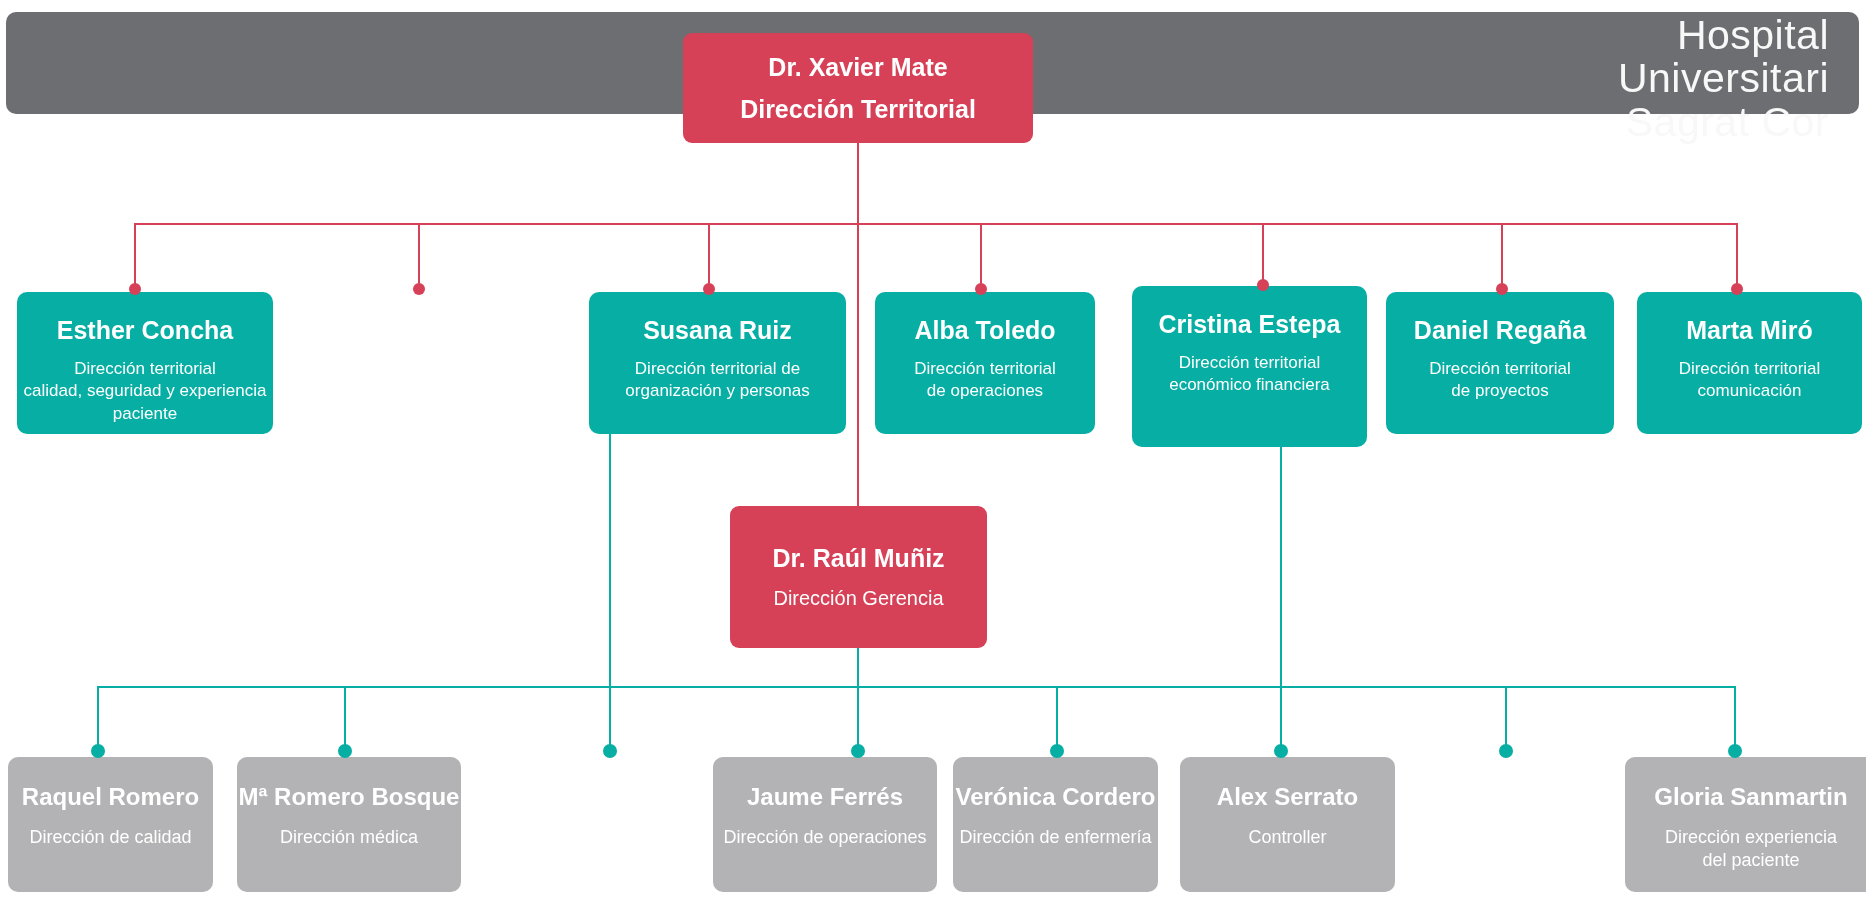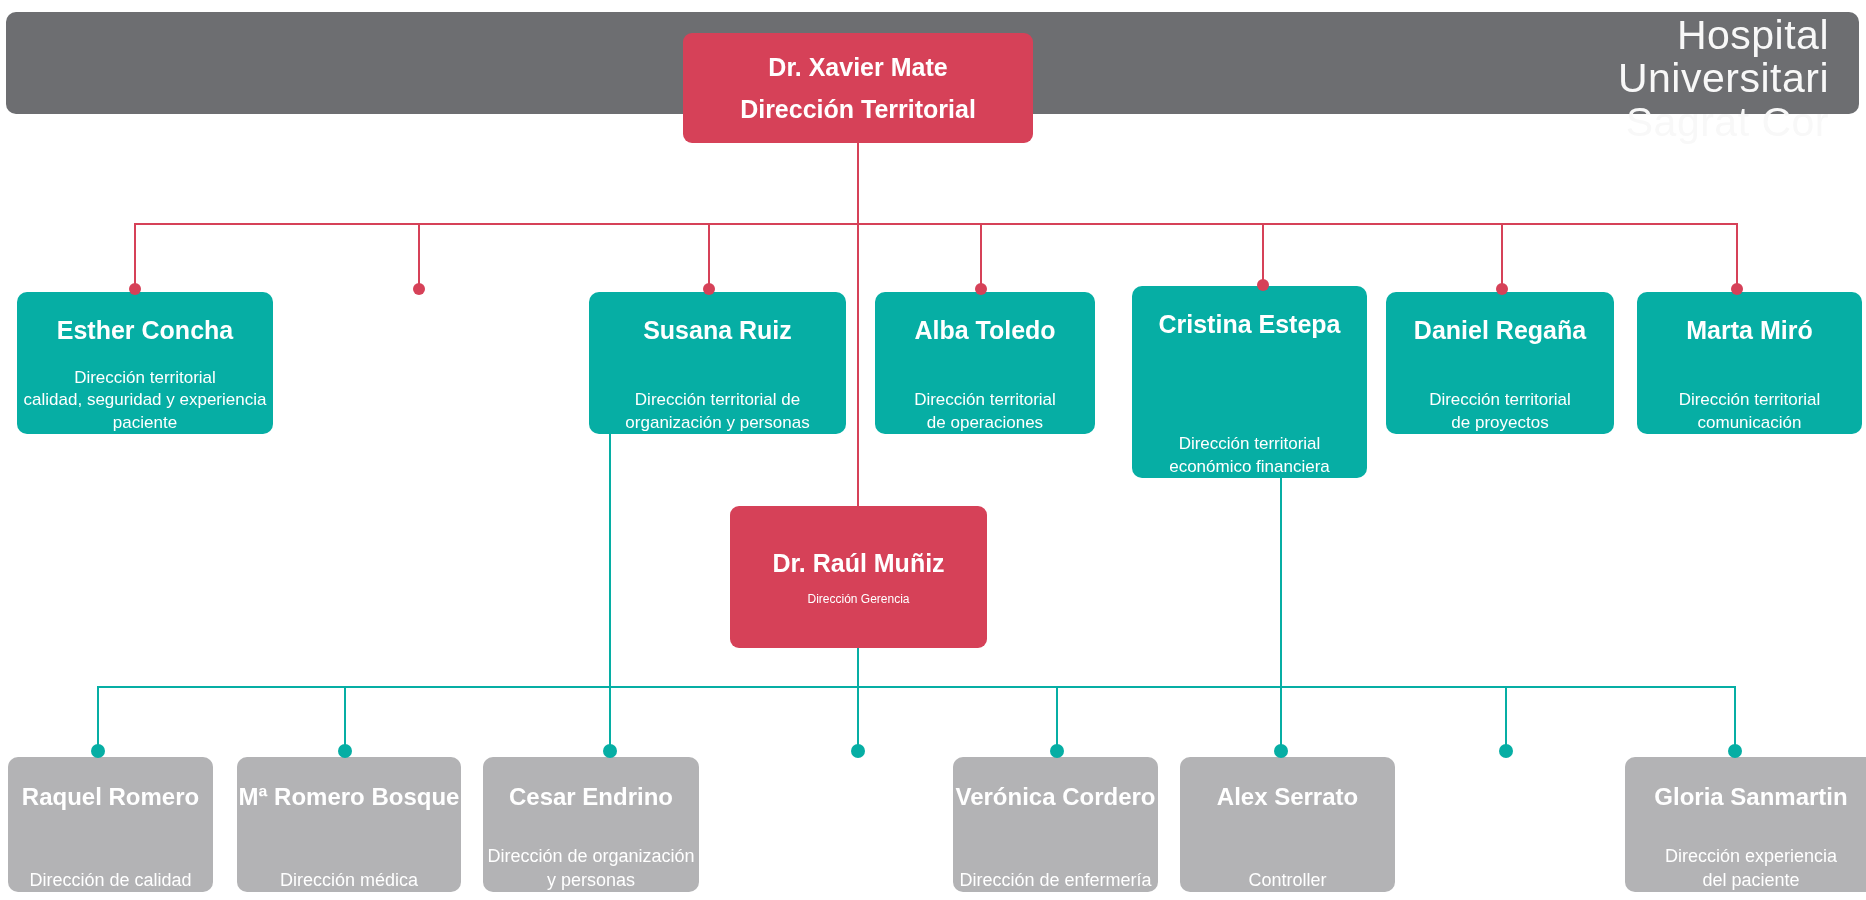--- a/index.html
+++ b/index.html
@@ -32,7 +32,7 @@
   
   .node{
     position:absolute;color:#fff;text-align:center;
-    display:flex;flex-direction:column;align-items:center;justify-content:space-between;
+    display:flex;flex-direction:column;align-items:center;
   }
   .node .node-name{font-weight:bold;}
   .node .node-role{white-space:pre-line;}

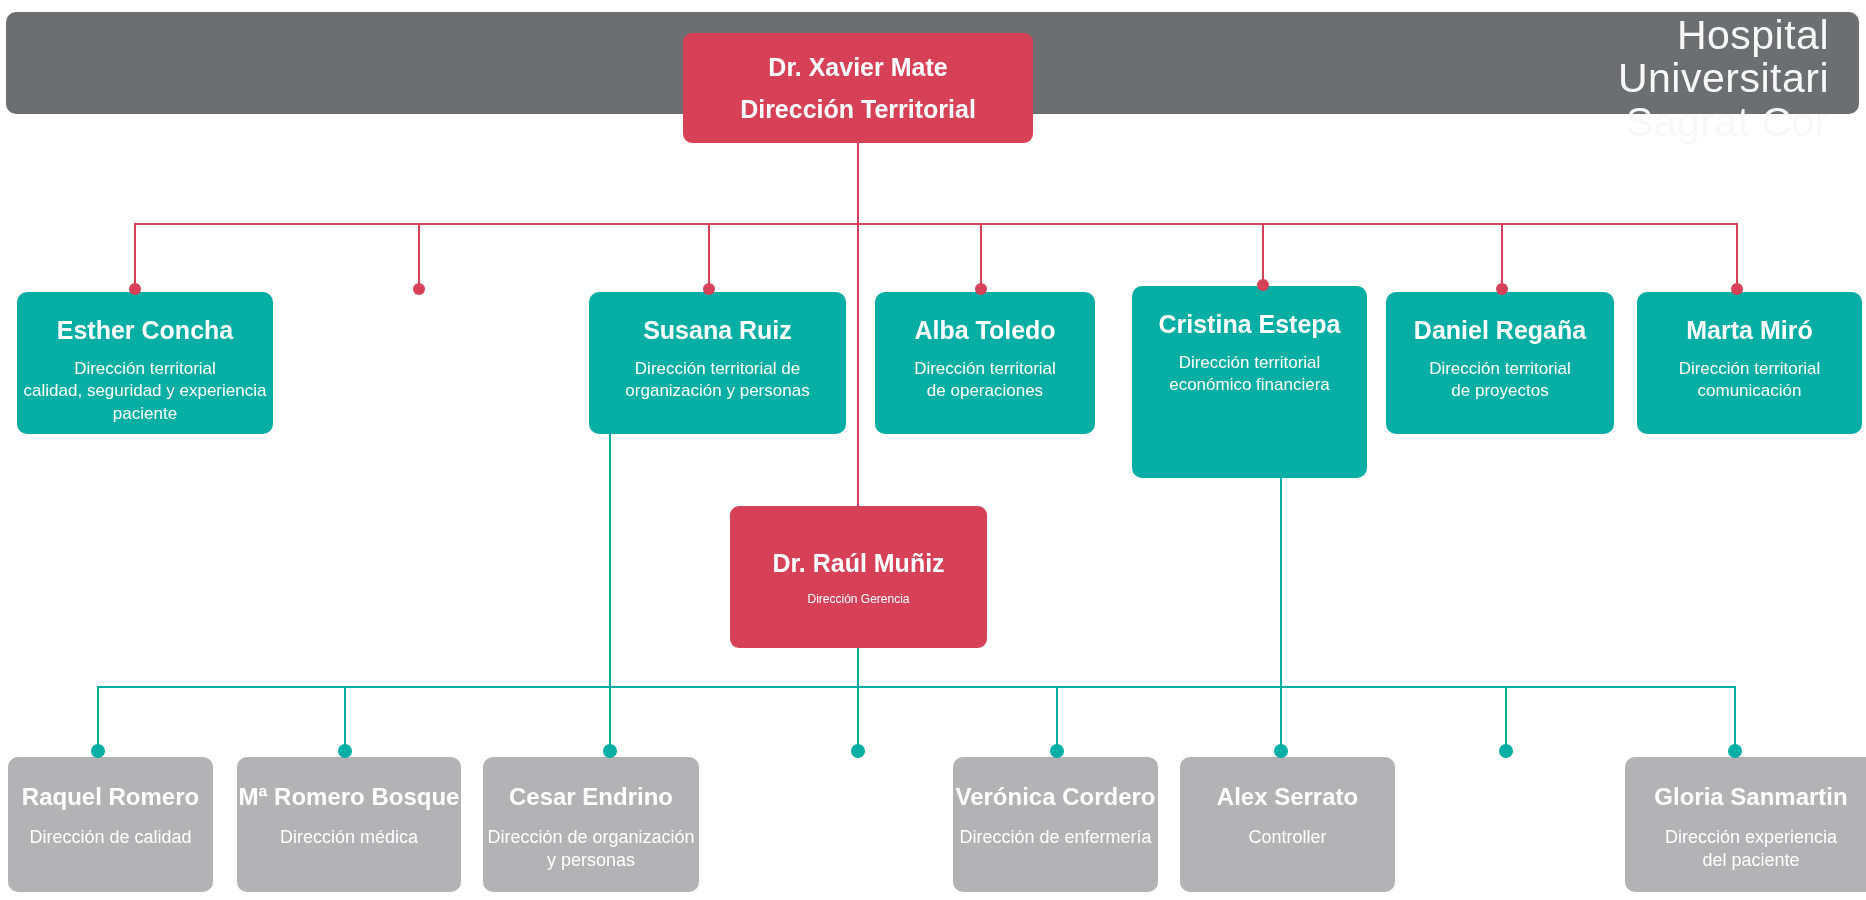--- a/index.html
+++ b/index.html
@@ -146,7 +146,7 @@
     <div class="node-role">Dirección territorial
 de operaciones</div>
   </div>
-  <div class="node teal" style="left:1132px;top:286px;height:192px;width:235px">
+  <div class="node teal" style="left:1132px;top:286px;height:161px;width:235px">
     <div class="node-name">Cristina Estepa</div>
     <div class="node-role">Dirección territorial
 económico financiera</div>

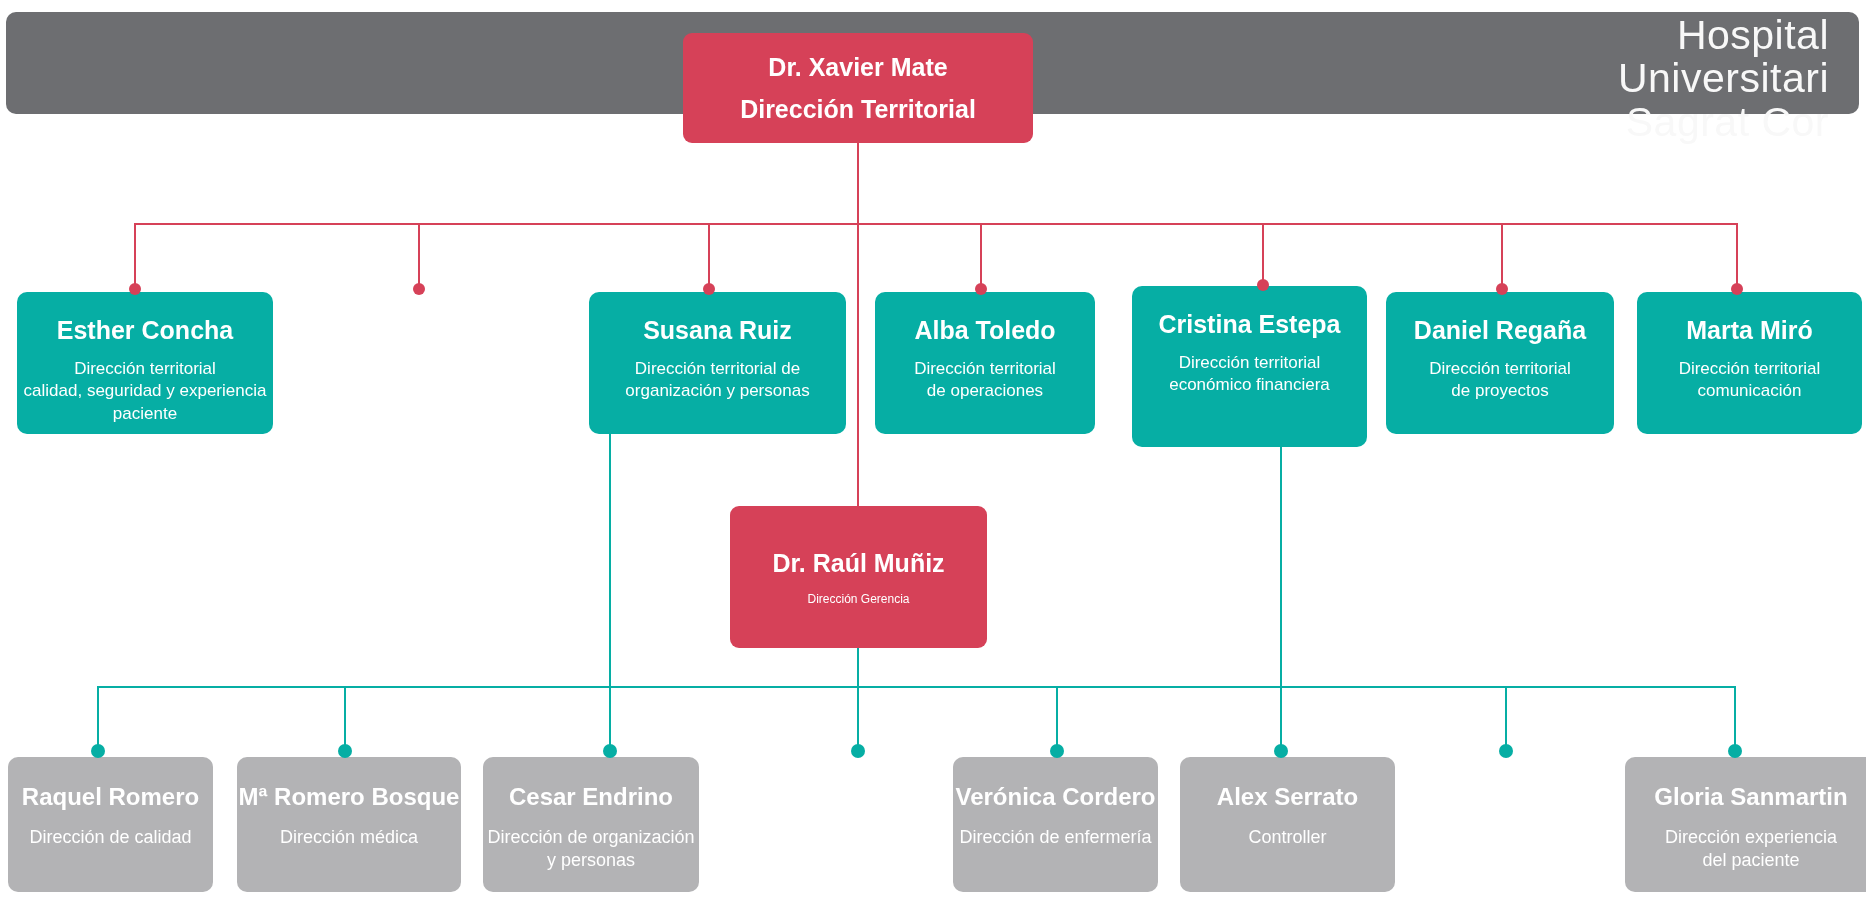--- a/index.html
+++ b/index.html
@@ -51,7 +51,7 @@
     justify-content:center;gap:14px;z-index:3;
   }
   .gerencia-box .node-name{font-size:25px;}
-  .gerencia-box .node-role{font-size:12px;}
+  .gerencia-box .node-role{font-size:20px;}
 
   .teal{
     background:var(--accent_teal);border-radius:10px;

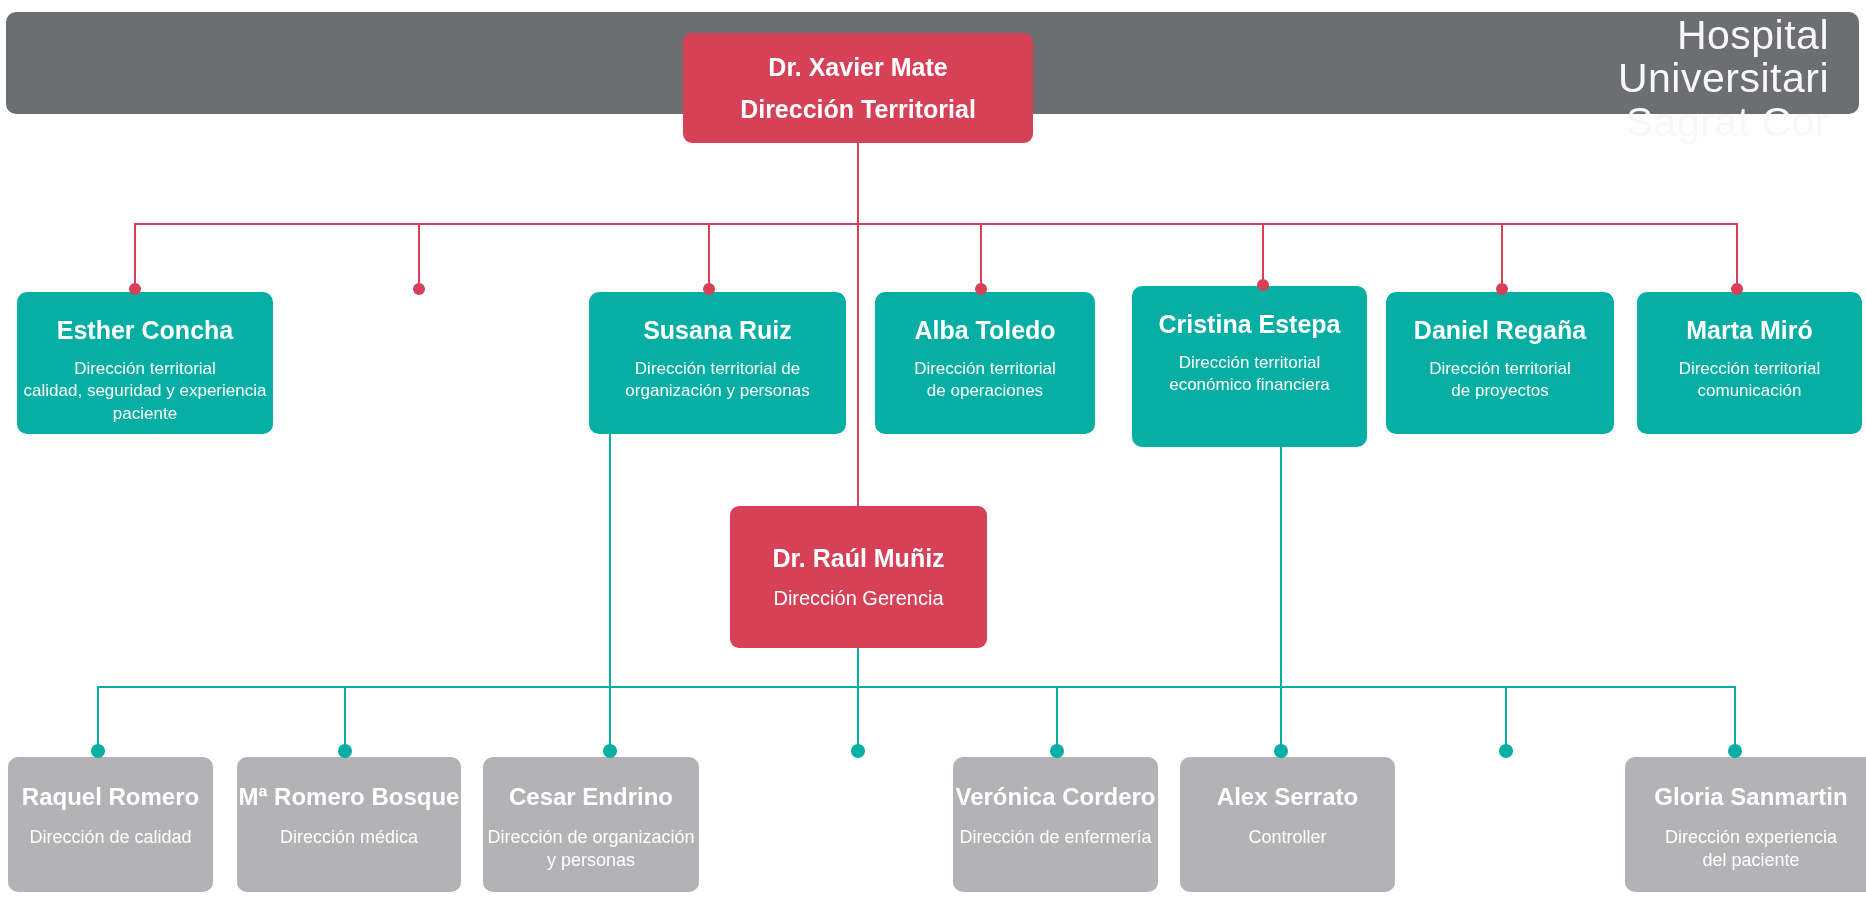--- a/index.html
+++ b/index.html
@@ -175,11 +175,6 @@
     <div class="node-name">Mª Romero Bosque</div>
     <div class="node-role">Dirección médica</div>
   </div>
-  <div class="node gray" style="left:483px;width:216px">
-    <div class="node-name">Cesar Endrino</div>
-    <div class="node-role">Dirección de organización
-y personas</div>
-  </div>
   <div class="node gray" style="left:953px;width:205px">
     <div class="node-name">Verónica Cordero</div>
     <div class="node-role">Dirección de enfermería</div>

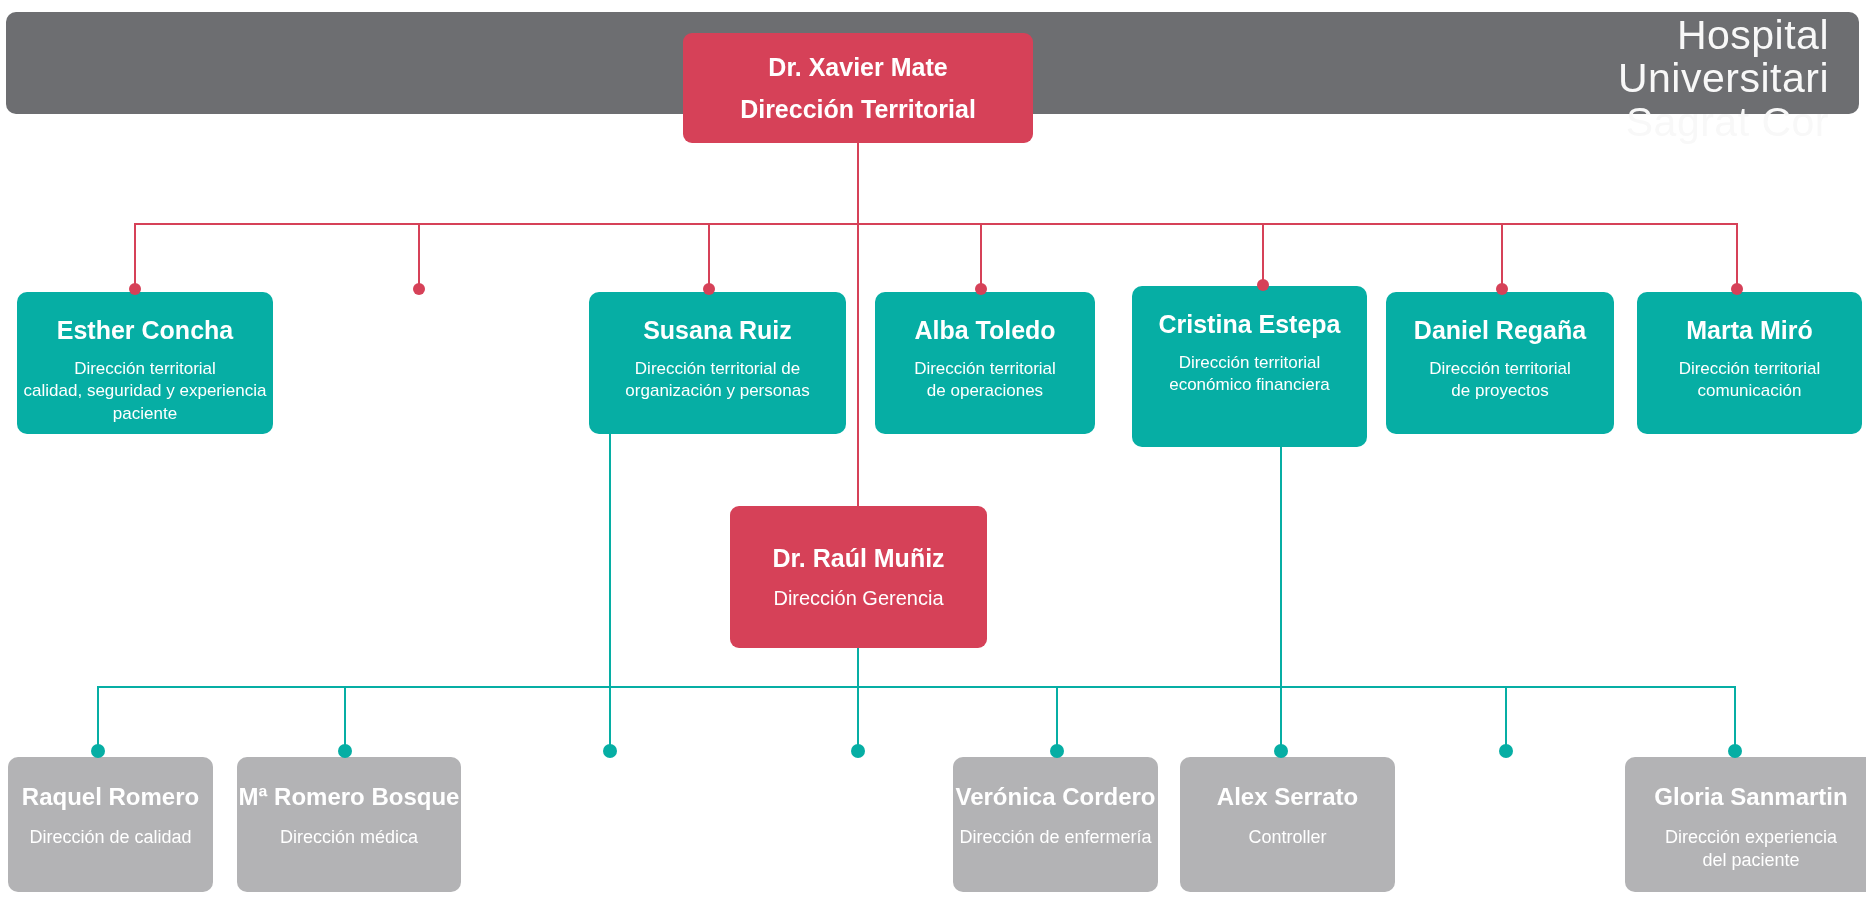--- a/index.html
+++ b/index.html
@@ -175,6 +175,10 @@
     <div class="node-name">Mª Romero Bosque</div>
     <div class="node-role">Dirección médica</div>
   </div>
+  <div class="node gray" style="left:713px;width:224px">
+    <div class="node-name">Jaume Ferrés</div>
+    <div class="node-role">Dirección de operaciones</div>
+  </div>
   <div class="node gray" style="left:953px;width:205px">
     <div class="node-name">Verónica Cordero</div>
     <div class="node-role">Dirección de enfermería</div>

